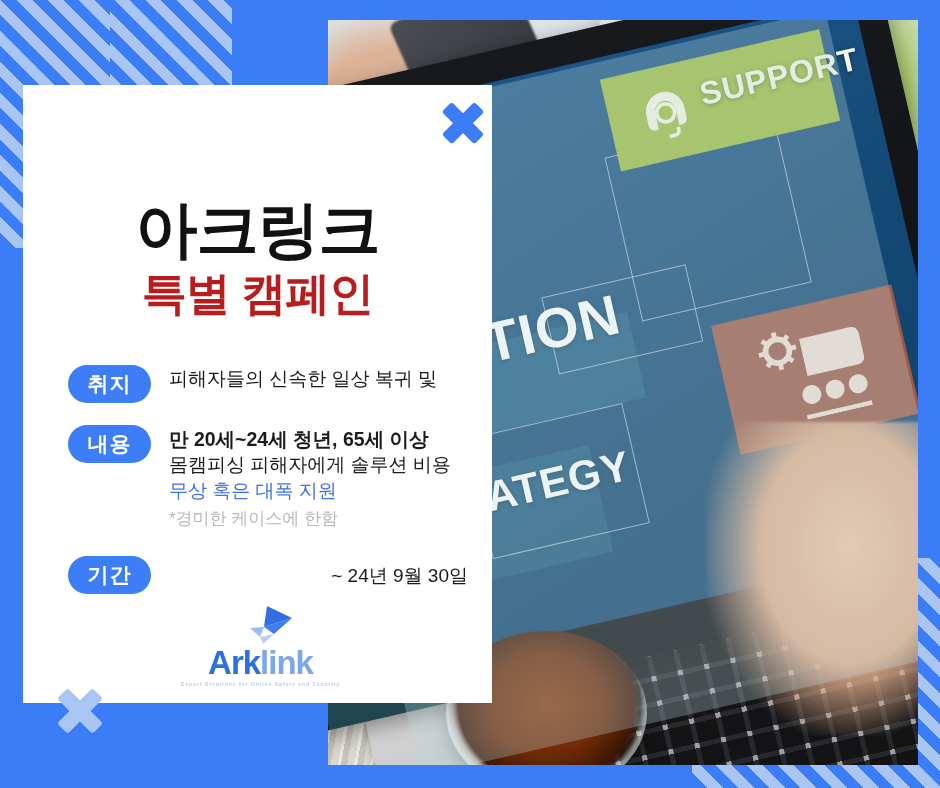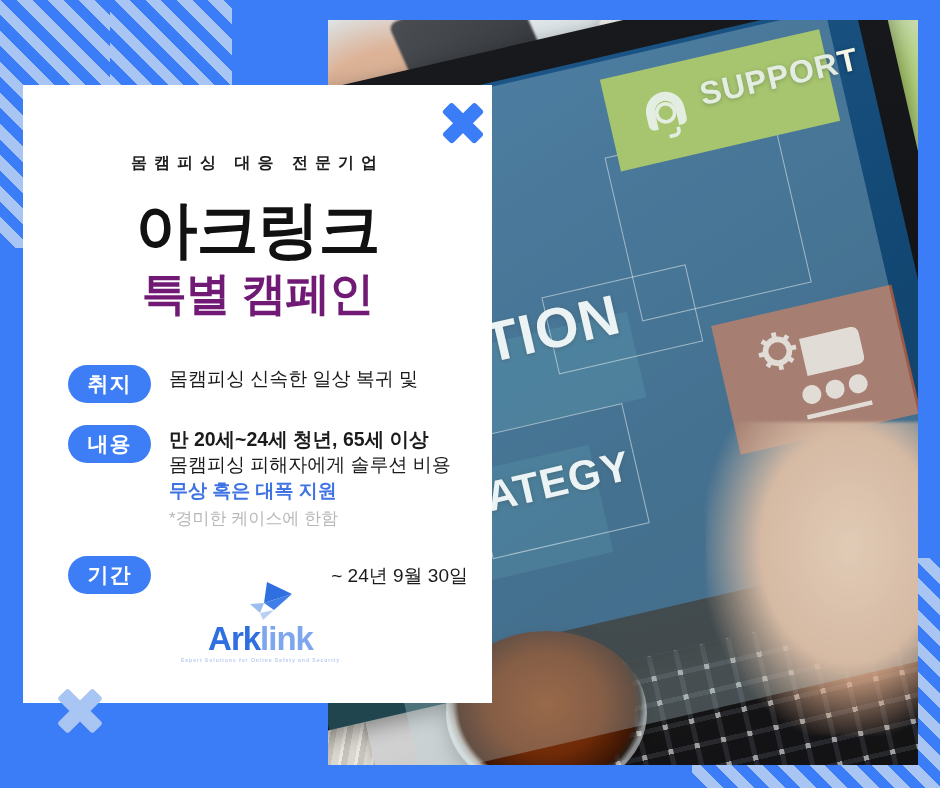--- a/index.html
+++ b/index.html
@@ -293,7 +293,6 @@
 
   <div class="card">
 
-    <div class="eyebrow">몸캠피싱 대응 전문기업</div>
     <div class="brand">아크링크</div>
     <div class="campaign">특별 캠페인</div>
 

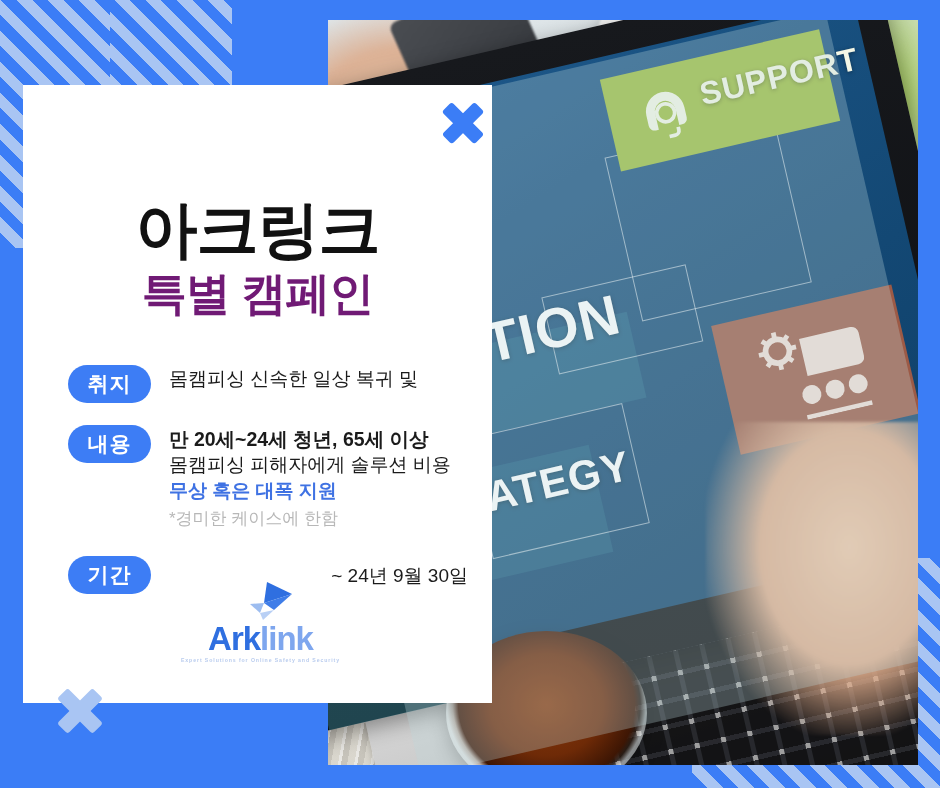--- a/index.html
+++ b/index.html
@@ -169,7 +169,7 @@
   }
   .campaign{
     position:absolute;left:0;right:0;top:183px;text-align:center;
-    font-size:45px;font-weight:800;color:#701a75;letter-spacing:-1px;
+    font-size:45px;font-weight:800;color:#b91c1c;letter-spacing:-1px;
     line-height:1.15;
   }
 

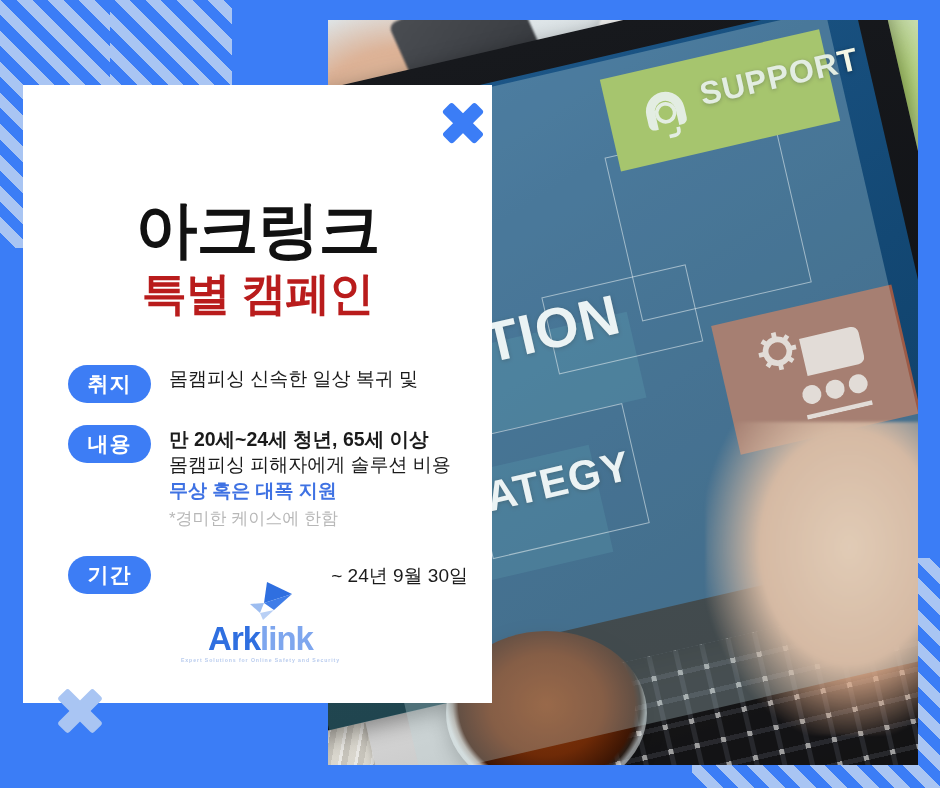--- a/index.html
+++ b/index.html
@@ -301,7 +301,7 @@
       <div class="row">
         <div class="pill">취지</div>
         <div class="rowbody">
-          <div class="line">몸캠피싱 신속한 일상 복귀 및</div>
+          <div class="line">피해자들의 신속한 일상 복귀 및</div>
         </div>
       </div>
 

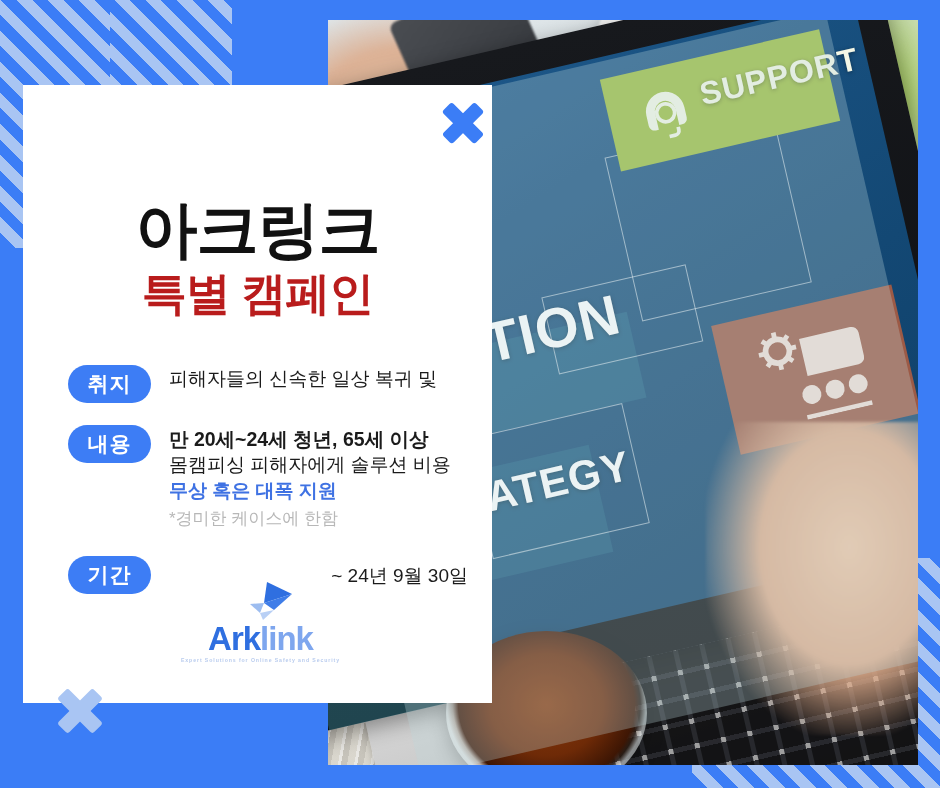--- a/index.html
+++ b/index.html
@@ -184,7 +184,7 @@
   .rowbody{flex:1 1 auto;padding-top:1px;}
   .line{font-size:19px;color:#1b1b1b;line-height:1.35;font-weight:400;}
   .line.bold{font-weight:700;font-size:19.5px;}
-  .line.blue{color:#3f72e3;font-weight:700;}
+  .line.blue{color:#3f72e3;font-weight:400;}
   .note{font-size:17px;color:#b7b7b7;margin-top:3px;font-weight:400;}
 
   

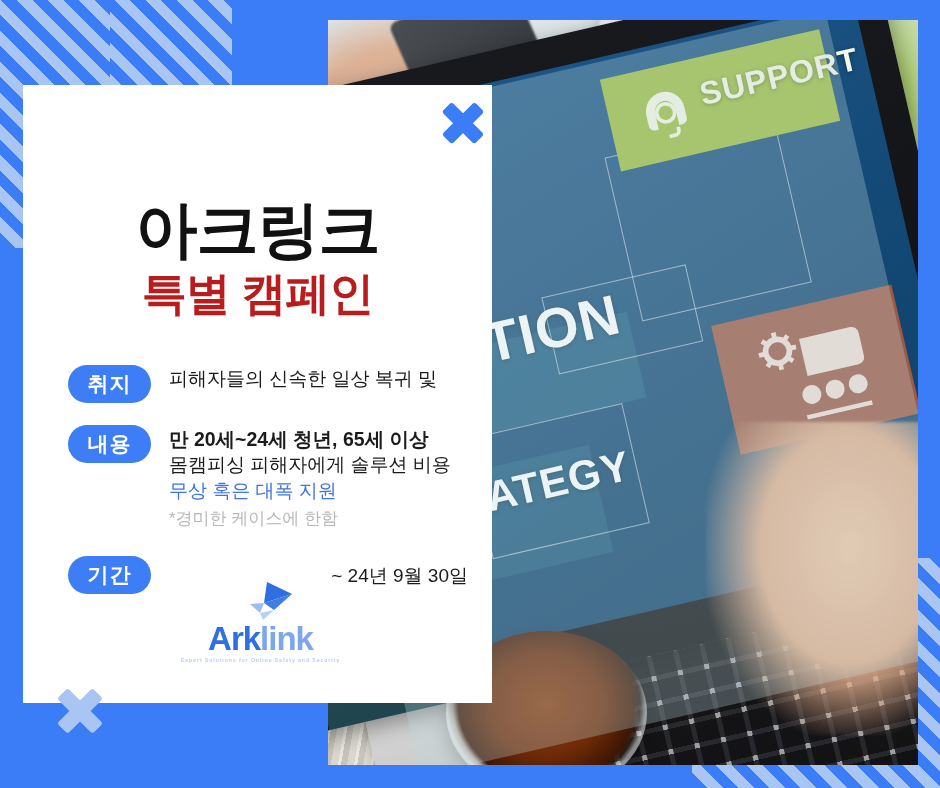--- a/index.html
+++ b/index.html
@@ -189,7 +189,7 @@
 
   
   .logo{
-    position:absolute;left:0;right:0;bottom:40px;
+    position:absolute;left:0;right:0;bottom:16px;
     display:flex;flex-direction:column;align-items:center;padding-left:6px;
   }
   .logo-mark{width:62px;height:46px;margin-bottom:-4px;margin-left:8px;}

